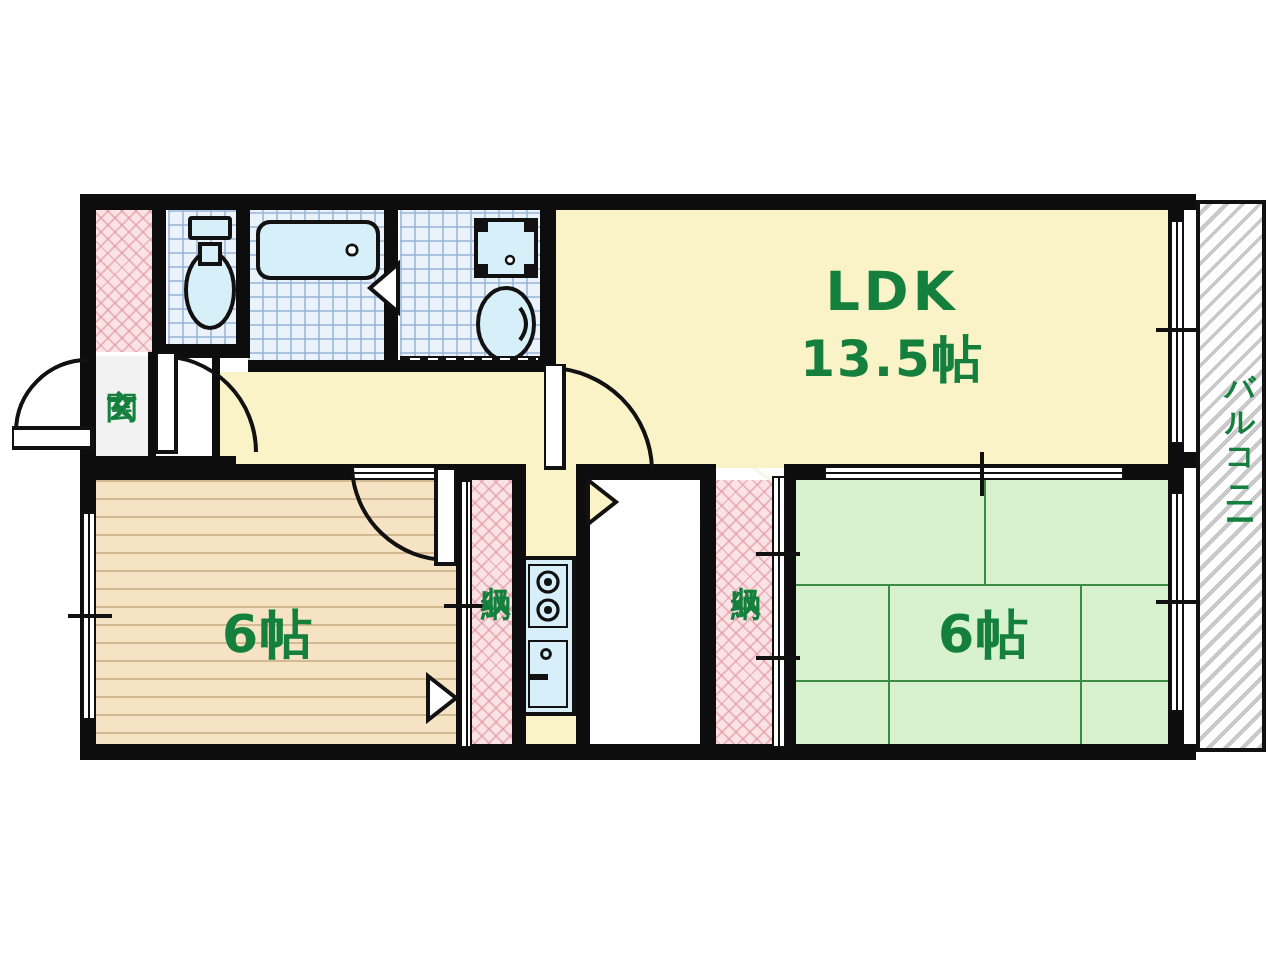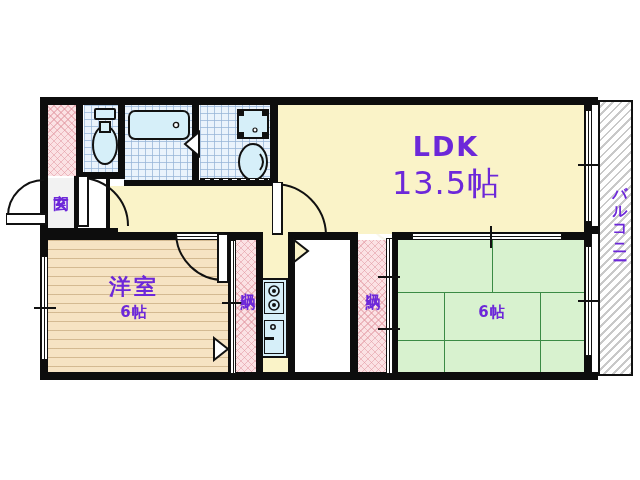--- a/index.html
+++ b/index.html
@@ -62,7 +62,7 @@
   .seam{position:absolute;background:#3b8b45;}
 
   
-  .lbl{position:absolute;color:#6d28d9;text-align:center;white-space:nowrap;line-height:1.12;}
+  .lbl{position:absolute;color:#15803d;text-align:center;white-space:nowrap;line-height:1.12;}
   .lbl-ldk{font-size:27px;font-weight:700;letter-spacing:2px;}
   .lbl-ldk2{font-size:32px;font-weight:400;letter-spacing:1px;}
   .lbl-room{font-size:22px;font-weight:700;letter-spacing:3px;}

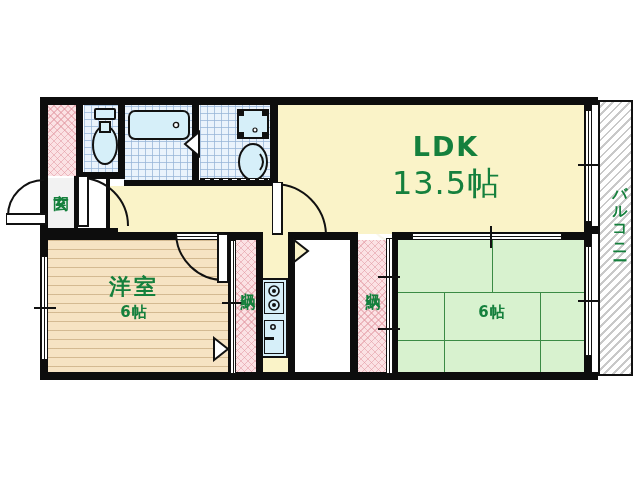--- a/index.html
+++ b/index.html
@@ -64,7 +64,7 @@
   
   .lbl{position:absolute;color:#15803d;text-align:center;white-space:nowrap;line-height:1.12;}
   .lbl-ldk{font-size:27px;font-weight:700;letter-spacing:2px;}
-  .lbl-ldk2{font-size:32px;font-weight:400;letter-spacing:1px;}
+  .lbl-ldk2{font-size:25px;font-weight:700;letter-spacing:1px;}
   .lbl-room{font-size:22px;font-weight:700;letter-spacing:3px;}
   .lbl-room2{font-size:15px;font-weight:700;letter-spacing:1px;}
   .lbl-small{font-size:15px;font-weight:700;letter-spacing:1px;}

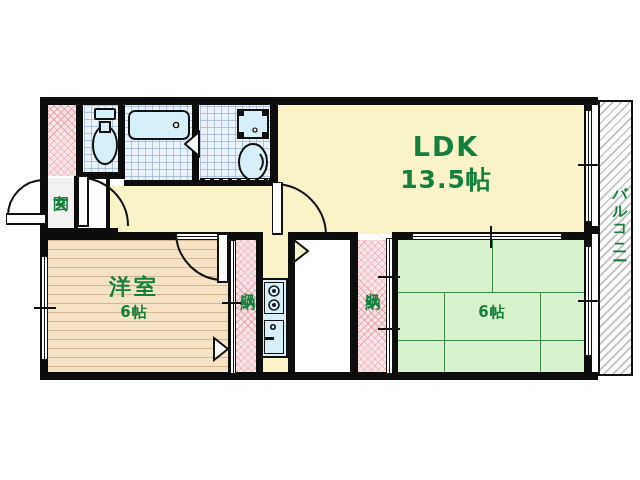--- a/index.html
+++ b/index.html
@@ -259,7 +259,6 @@
 
   <div class="lbl lbl-room2" style="left:432px;top:304px;width:120px;">6帖</div>
 
-  <div class="lbl lbl-room" style="left:70px;top:275px;width:128px;">洋室</div>
   <div class="lbl lbl-room2" style="left:70px;top:304px;width:128px;">6帖</div>
 
   <div class="lbl vert lbl-small" style="left:51px;top:182px;width:18px;">玄関</div>

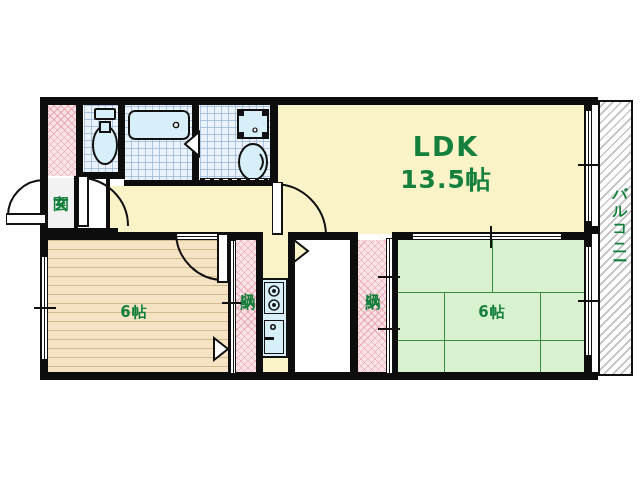--- a/index.html
+++ b/index.html
@@ -66,7 +66,7 @@
   .lbl-ldk{font-size:27px;font-weight:700;letter-spacing:2px;}
   .lbl-ldk2{font-size:25px;font-weight:700;letter-spacing:1px;}
   .lbl-room{font-size:22px;font-weight:700;letter-spacing:3px;}
-  .lbl-room2{font-size:15px;font-weight:700;letter-spacing:1px;}
+  .lbl-room2{font-size:26px;font-weight:700;letter-spacing:1px;}
   .lbl-small{font-size:15px;font-weight:700;letter-spacing:1px;}
   .vert{writing-mode:vertical-rl;text-orientation:upright;letter-spacing:2px;}
 

